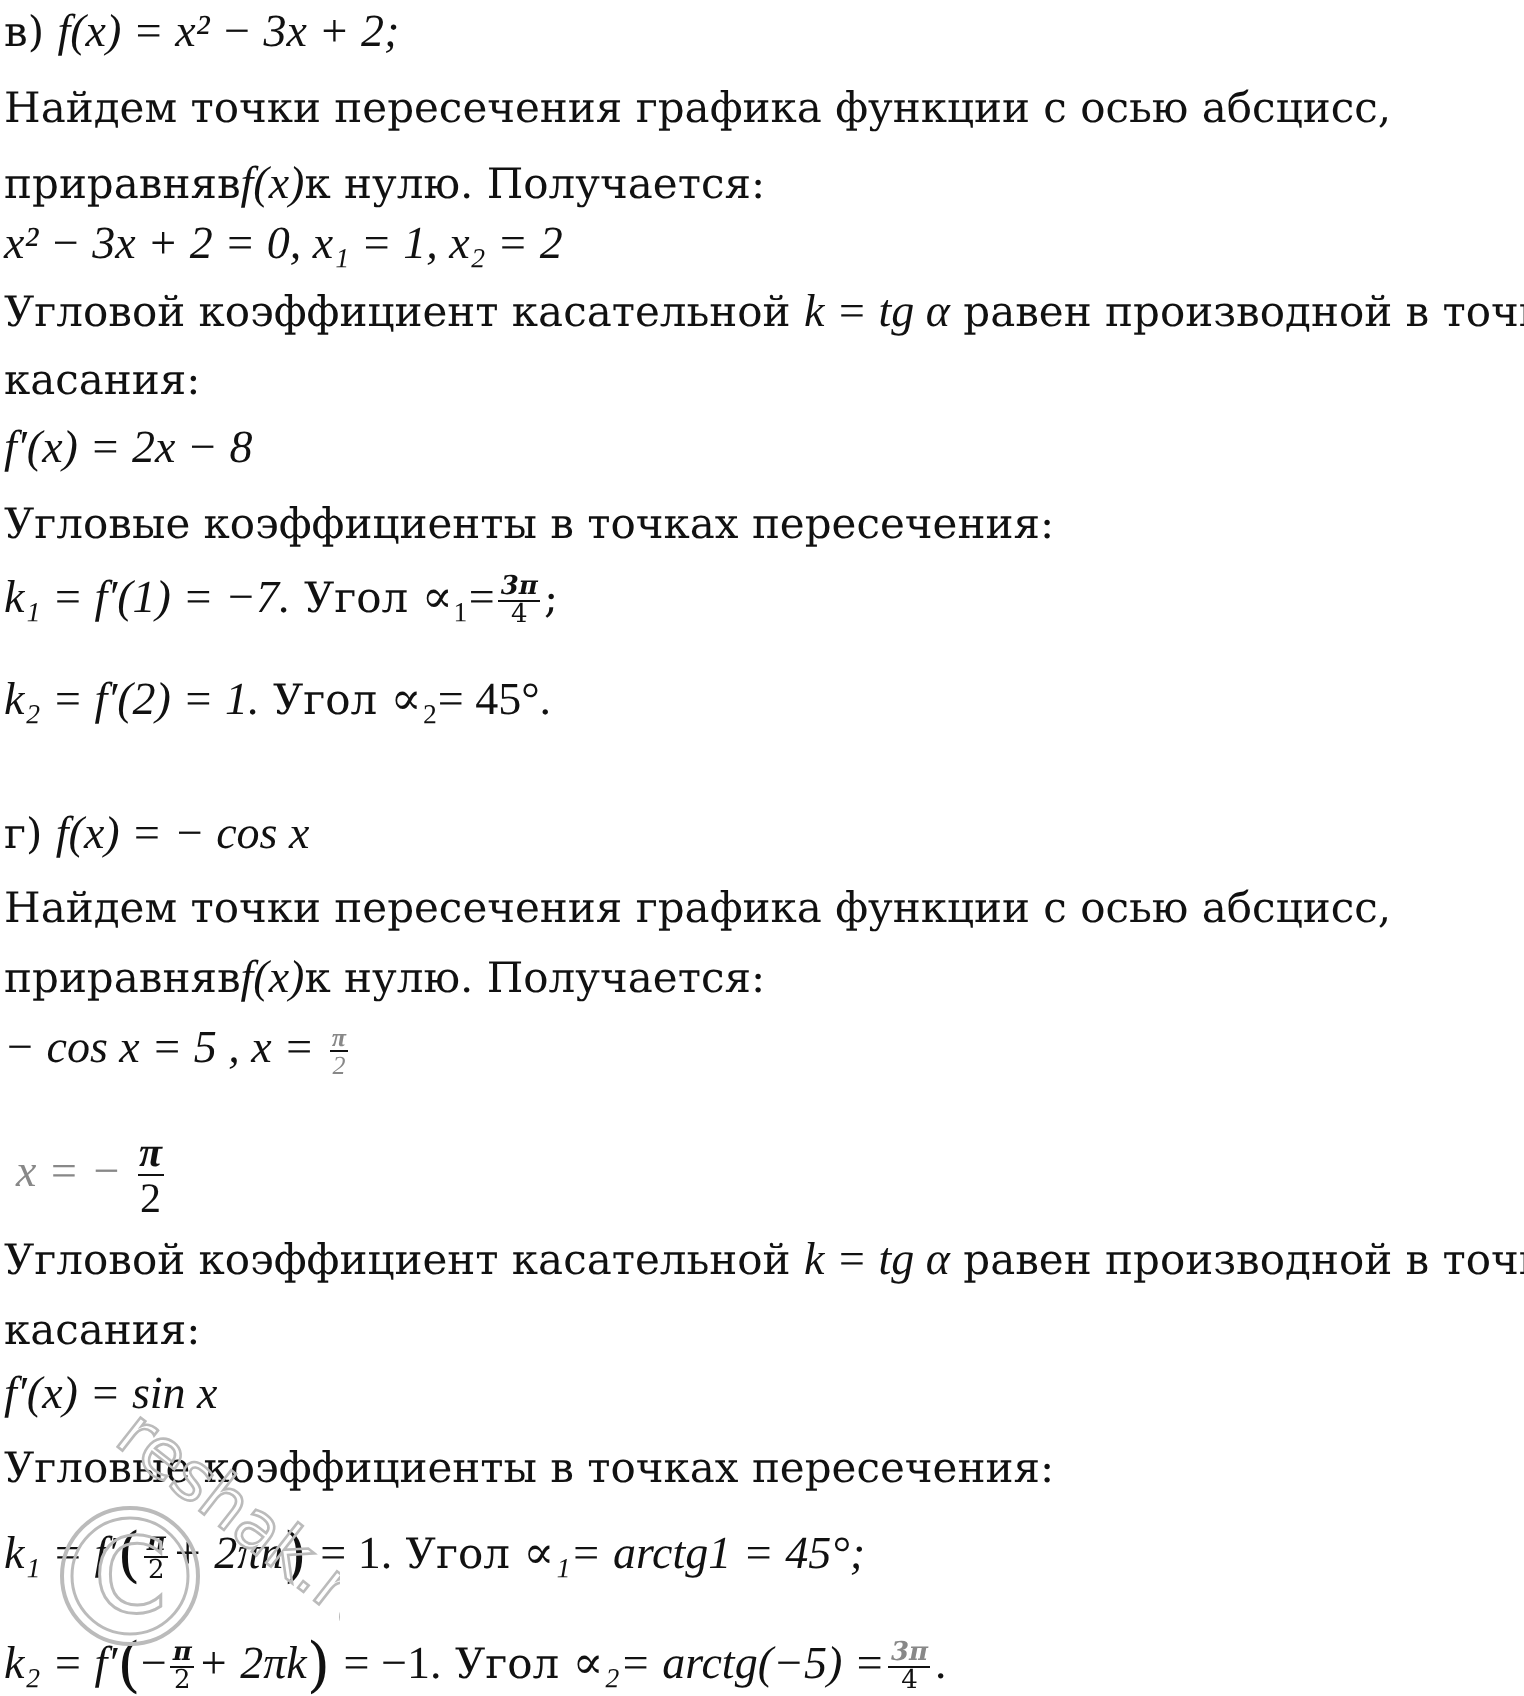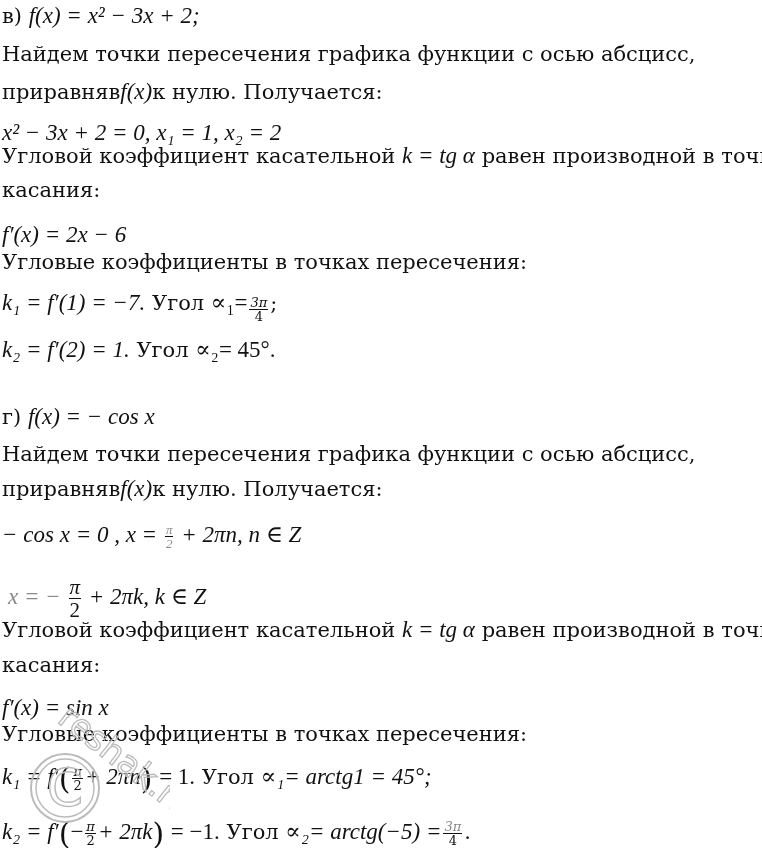--- a/index.html
+++ b/index.html
@@ -14,7 +14,7 @@
     font-size: 21px; line-height: 28px;
   }
   .m { font-family: "Liberation Serif", "DejaVu Serif", serif; font-size: 23px; }
-  .i { font-style: italic; margin-top: 11px; }
+  .i { font-style: italic; }
   .frac {
     display: inline-block; vertical-align: middle; text-align: center;
     font-size: 13px; line-height: 13px; margin: 0 2px;

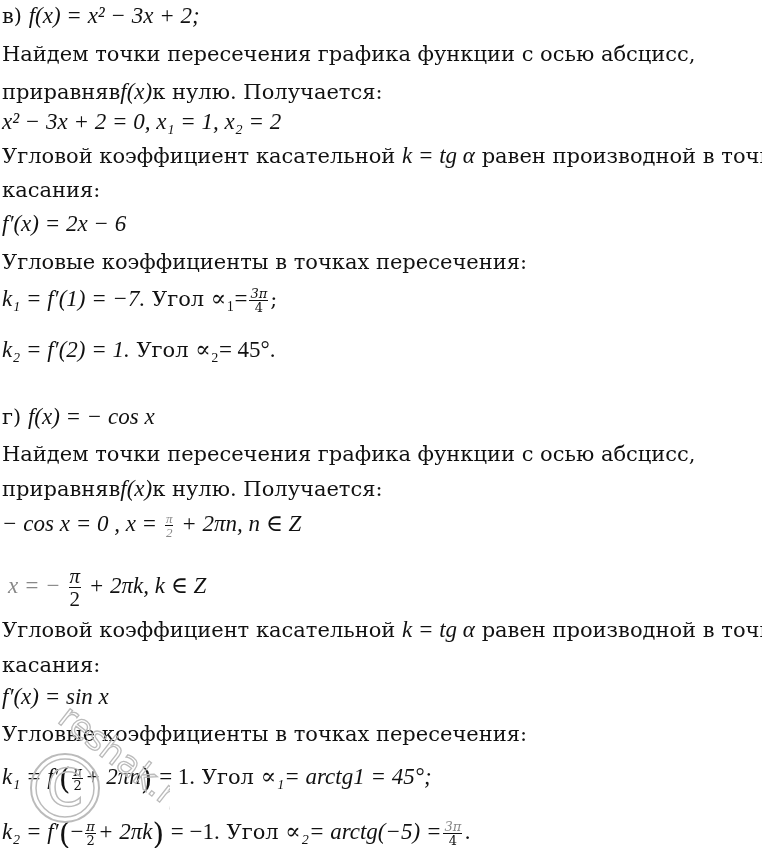--- a/index.html
+++ b/index.html
@@ -55,7 +55,7 @@
   </div>
   <div class="line" style="top:176px">касания:</div>
 
-  <div class="line m i" style="top:210px">f′(x) = 2x − 6</div>
+  <div class="line m i" style="top:210px">f′(x) = 2x − 8</div>
 
   <div class="line" style="top:248px">Угловые коэффициенты в точках пересечения:</div>
 

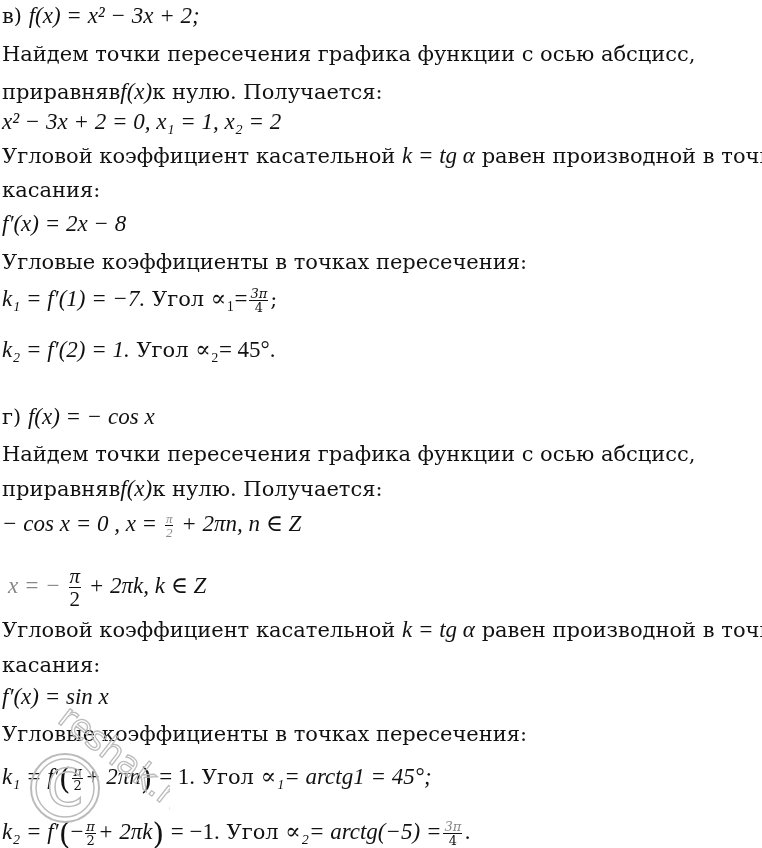--- a/index.html
+++ b/index.html
@@ -19,7 +19,7 @@
     display: inline-block; vertical-align: middle; text-align: center;
     font-size: 13px; line-height: 13px; margin: 0 2px;
   }
-  .frac .num { display: block; border-bottom: 1px solid #111; padding: 0 1px; }
+  .frac .num { display: block; border-bottom: 1px solid #111; padding: 0 1px; font-weight: bold; }
   .frac .den { display: block; }
   .frac.big { font-size: 21px; line-height: 22px; }
   .frac.big .num { border-bottom: 1.5px solid #111; }

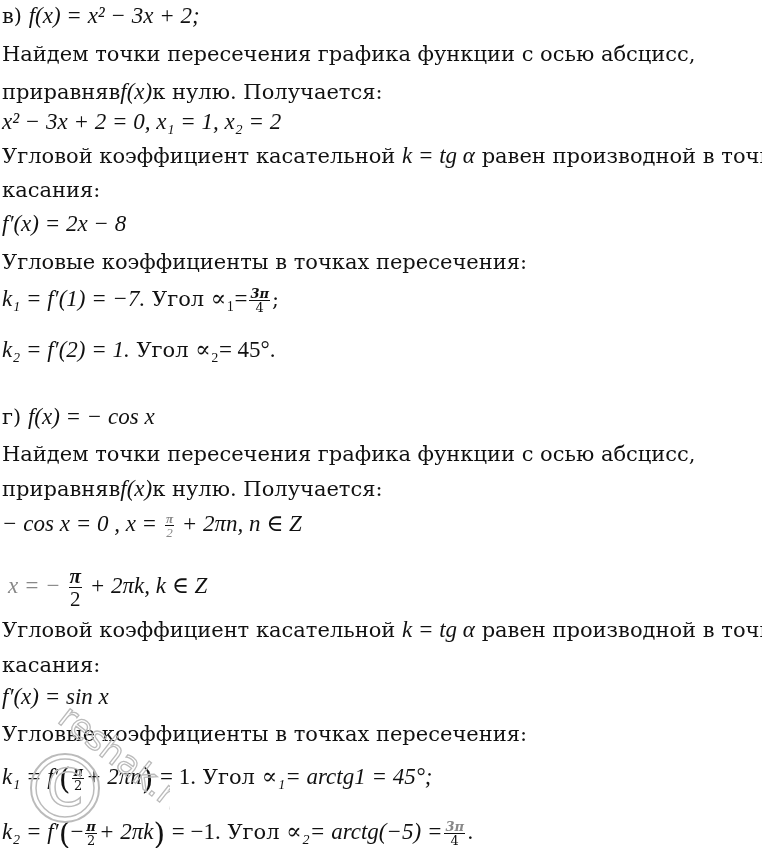--- a/index.html
+++ b/index.html
@@ -83,7 +83,7 @@
   </div>
 
   <div class="line m i" style="top:510px">
-    <span>− cos x = 0 , x =</span>
+    <span>− cos x = 5 , x =</span>
     <span class="frac grey"><span class="num">π</span><span class="den">2</span></span>
     <span>+ 2πn, n ∈ Z</span>
   </div>

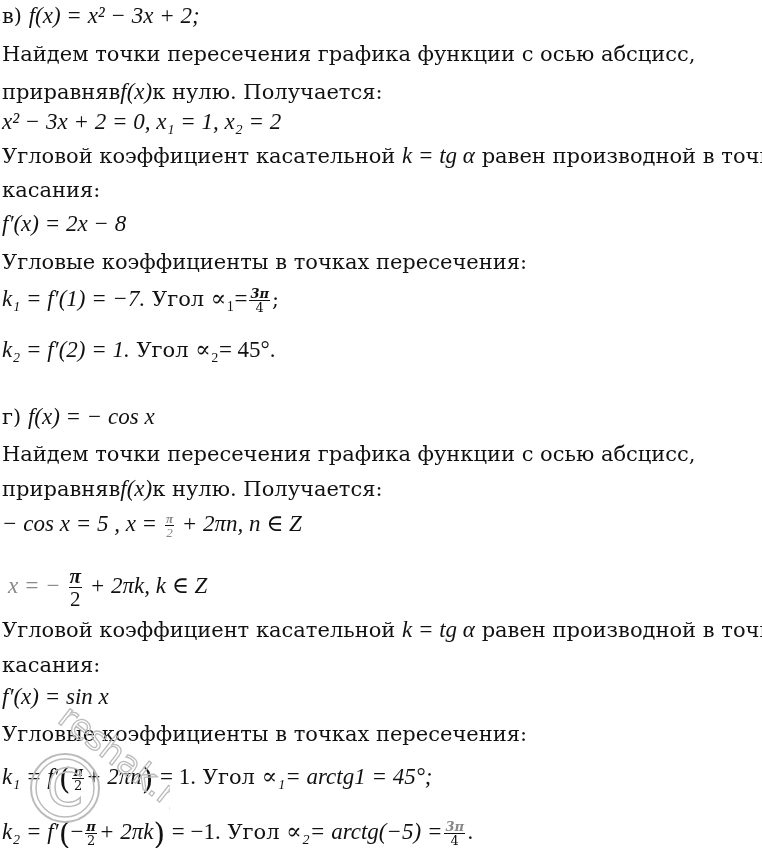--- a/index.html
+++ b/index.html
@@ -85,7 +85,6 @@
   <div class="line m i" style="top:510px">
     <span>− cos x = 5 , x =</span>
     <span class="frac grey"><span class="num">π</span><span class="den">2</span></span>
-    <span>+ 2πn, n ∈ Z</span>
   </div>
 
   <div class="line m i" style="top:565px; left:8px">

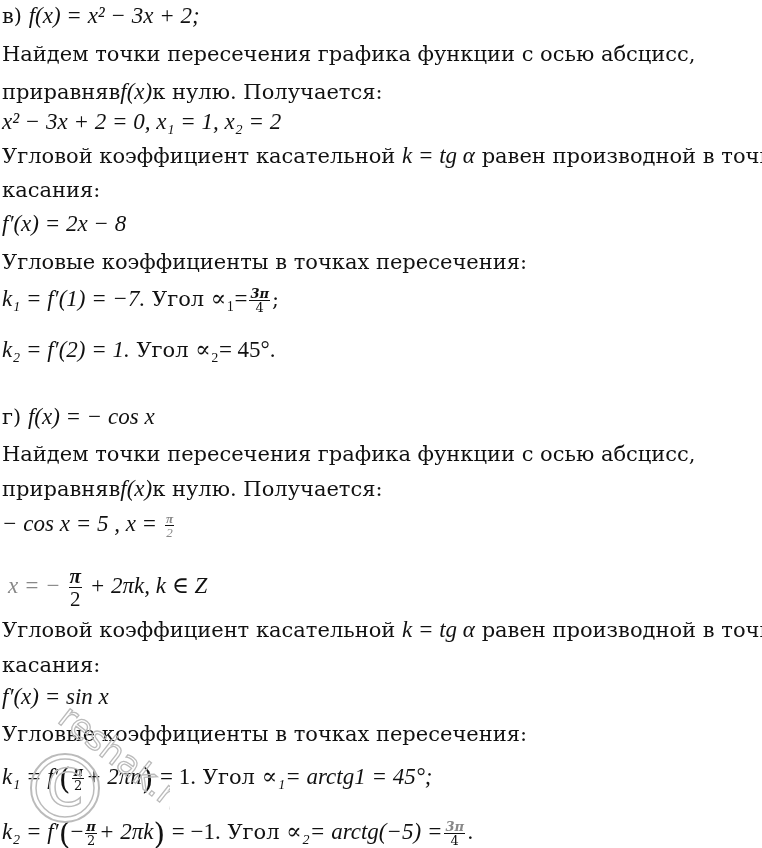--- a/index.html
+++ b/index.html
@@ -90,7 +90,6 @@
   <div class="line m i" style="top:565px; left:8px">
     <span class="grey">x = −</span>
     <span class="frac big"><span class="num">π</span><span class="den" style="font-style:normal">2</span></span>
-    <span>+ 2πk, k ∈ Z</span>
   </div>
 
   <div class="line" style="top:616px">

